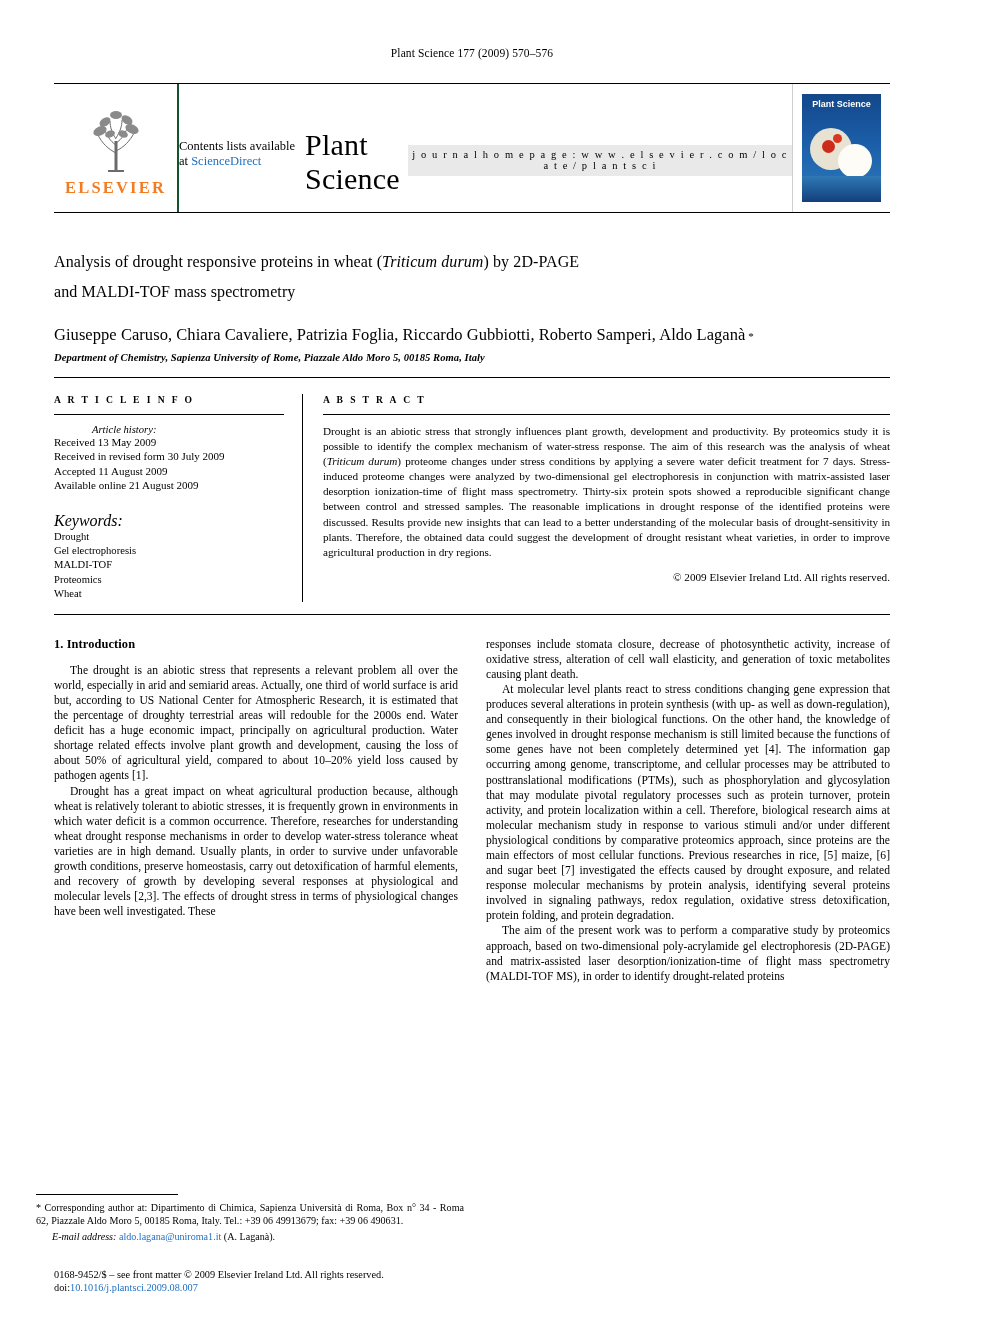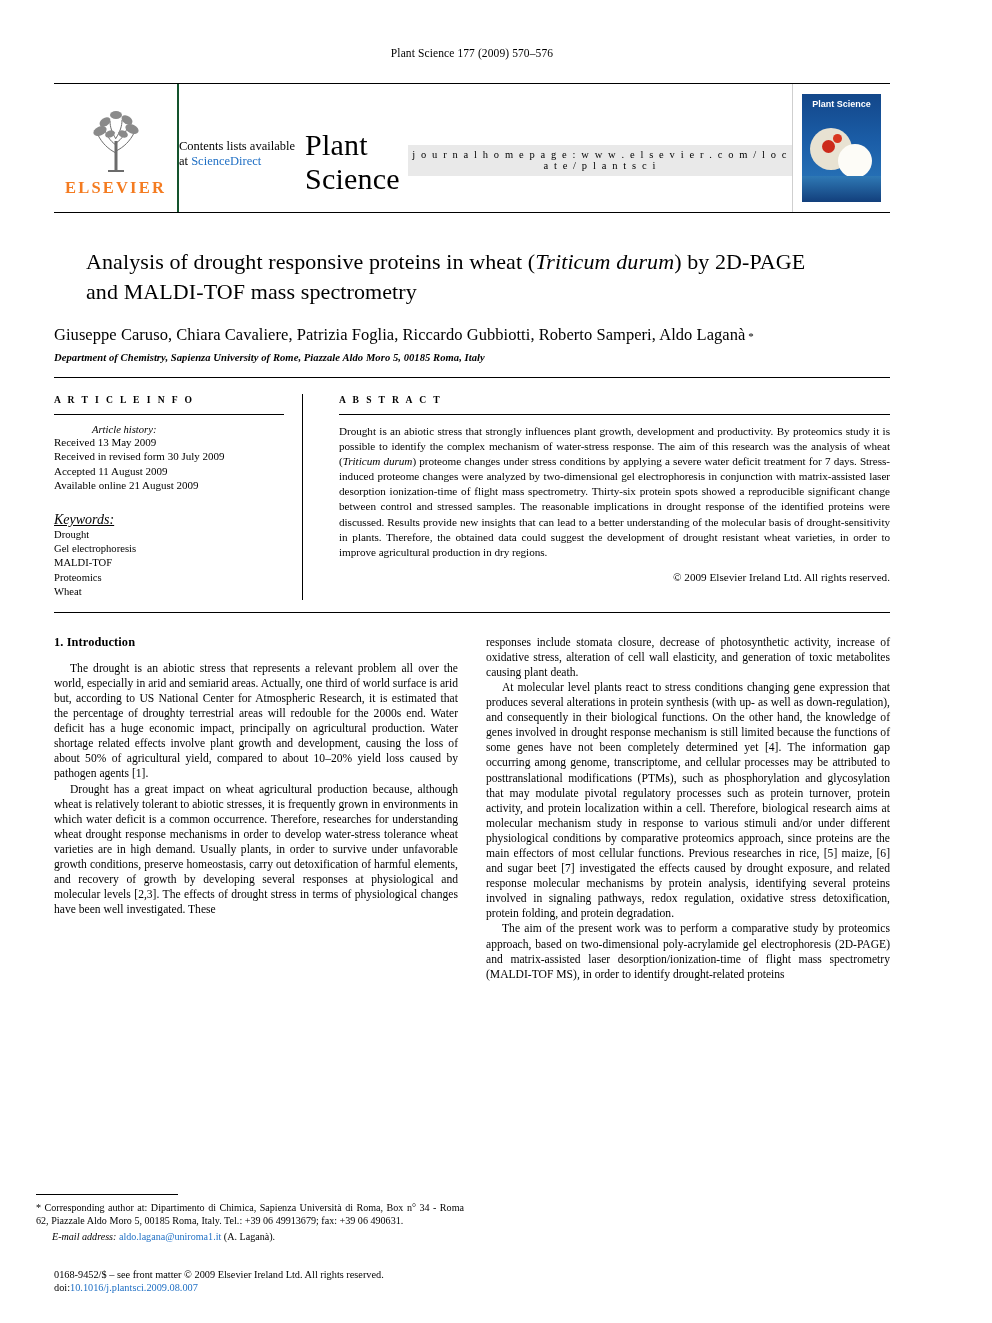--- a/index.html
+++ b/index.html
@@ -136,10 +136,9 @@
   
   .article-title {
     margin-top: 34px;
-    font-size: 22px;
+    font-size: 16px;
     line-height: 30px;
     letter-spacing: 0.1px;
-    margin-left: 32px;
   }
   .authors {
     margin-top: 18px;

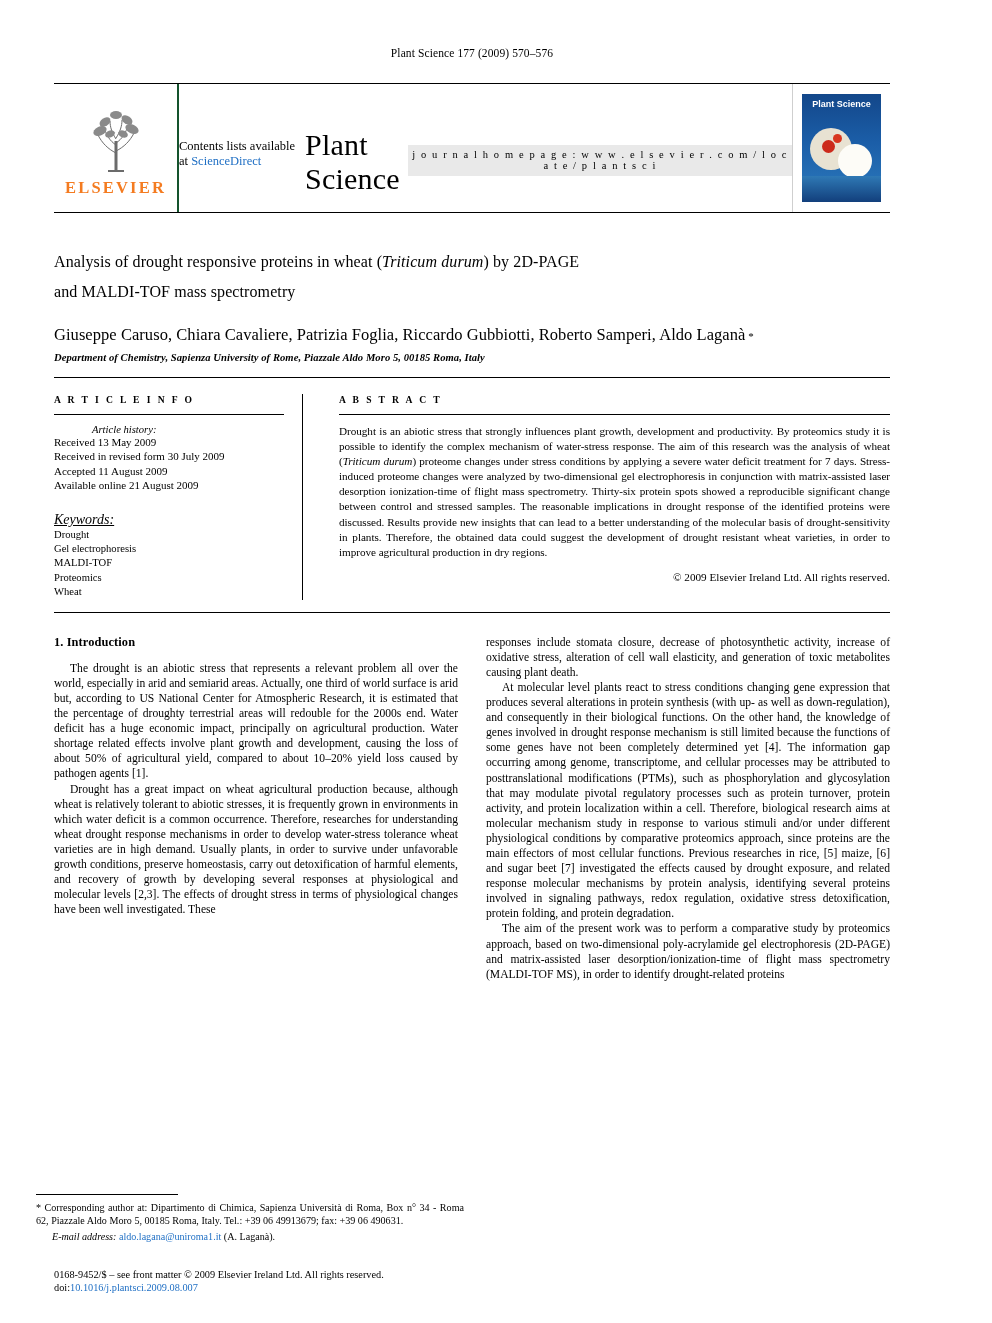--- a/index.html
+++ b/index.html
@@ -199,7 +199,7 @@
   .abs-col {
     flex: 1;
     border-left: 1px solid #000;
-    padding-left: 36px;
+    padding-left: 20px;
   }
   .abs-rule {
     border-top: 1px solid #000;

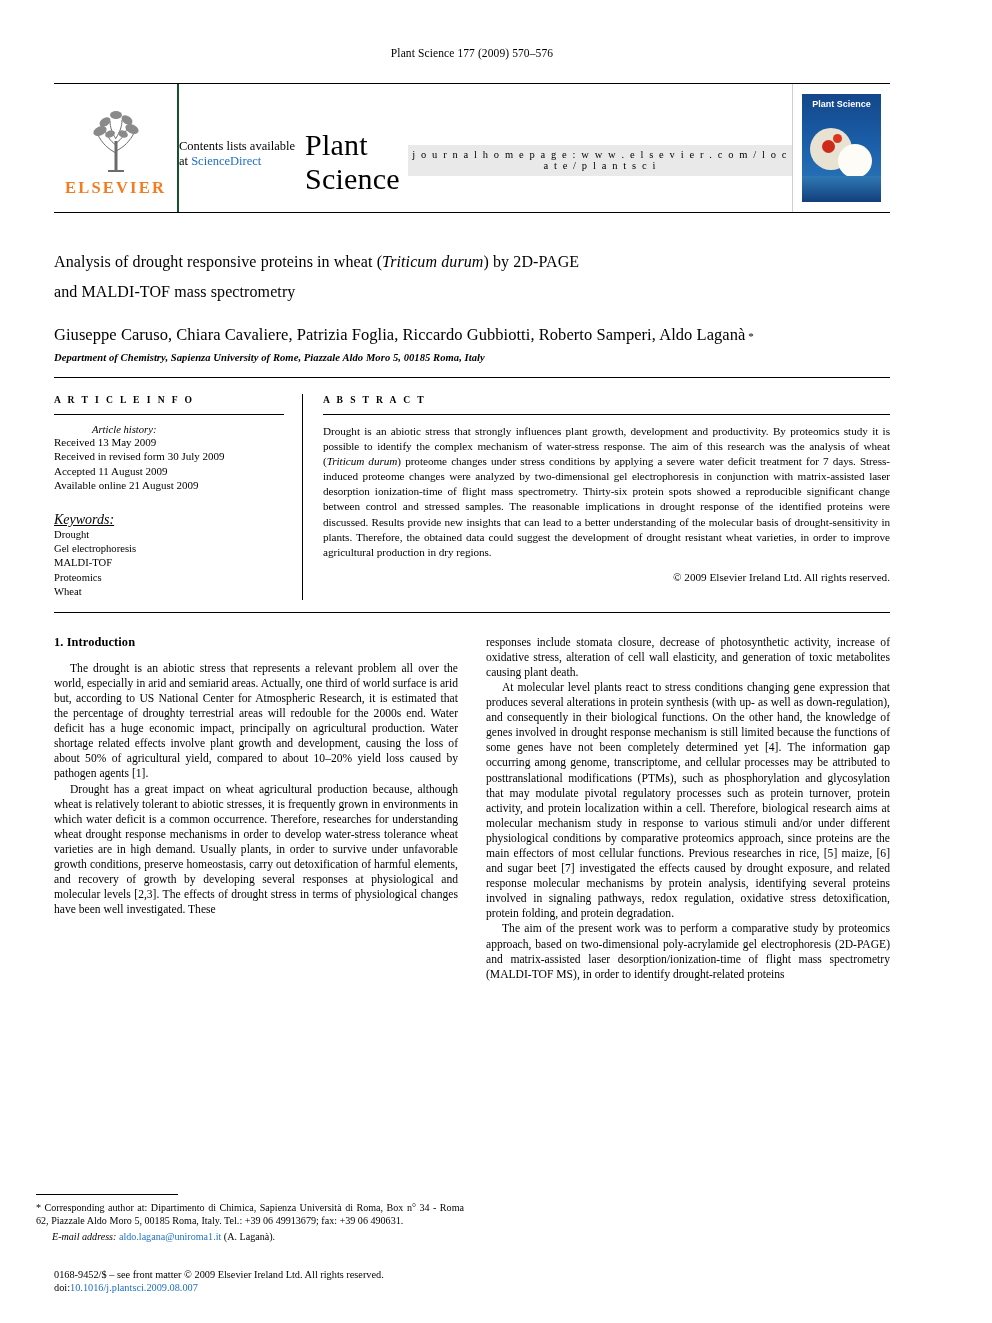--- a/index.html
+++ b/index.html
@@ -187,10 +187,9 @@
     line-height: 14.4px;
   }
   .kw-title {
-    font-size: 14px;
+    font-size: 16px;
     font-style: italic;
     margin-top: 0;
-    text-decoration: underline;
   }
   .kw-line {
     font-size: 10.6px;

